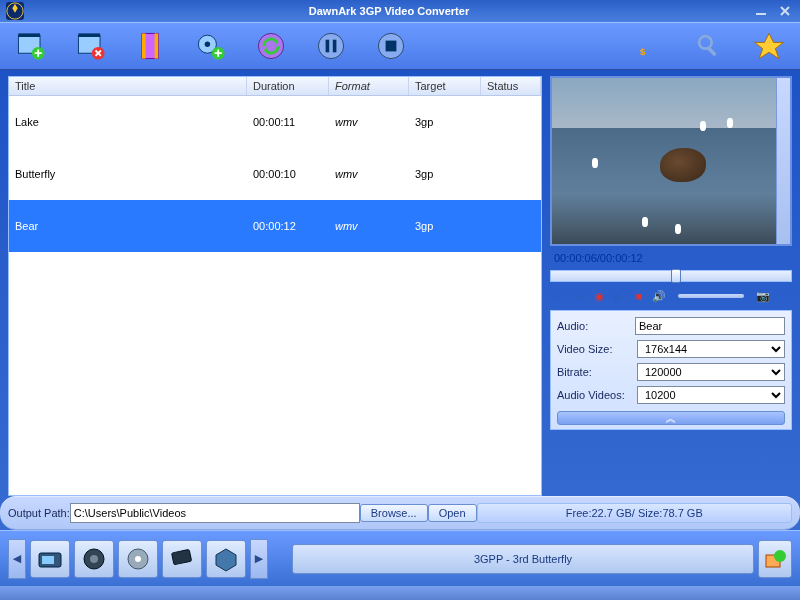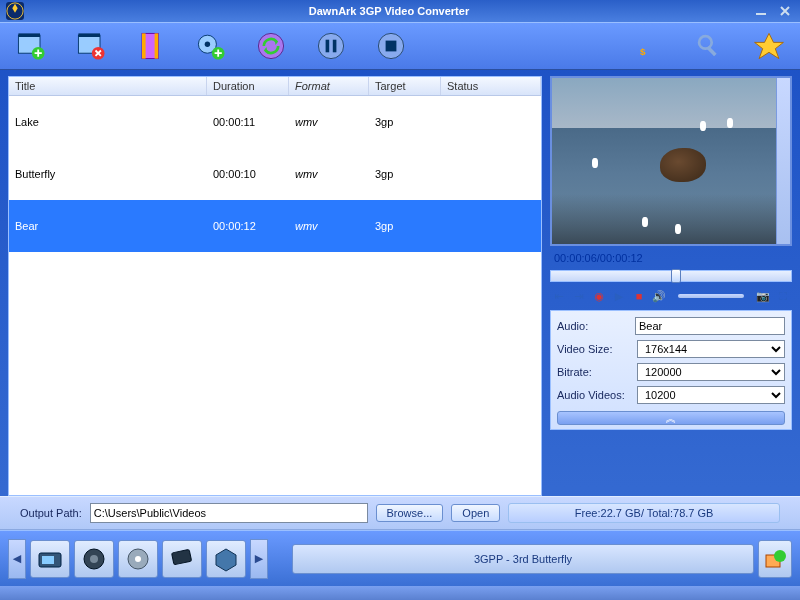--- a/index.html
+++ b/index.html
@@ -20,7 +20,7 @@
 .filepanel { flex:1; background:#fff; border:1px solid #9abfff; display:flex; flex-direction:column; }
 .fhead { display:flex; background:linear-gradient(#f4f8ff,#d8e4fa); border-bottom:1px solid #b8c8e8; }
 .fhead div { padding:3px 6px; border-right:1px solid #c8d4ee; color:#333; }
-.col-title{width:198px;} .col-dur{width:82px;} .col-fmt{width:80px;font-style:italic;} .col-tgt{width:72px;} .col-st{flex:1;}
+.col-title{width:238px;} .col-dur{width:82px;} .col-fmt{width:80px;font-style:italic;} .col-tgt{width:72px;} .col-st{flex:1;}
 .frow { display:flex; padding:18px 0; }
 .frow div { padding:2px 6px; }
 .frow.sel { background:#2a7aff; color:#fff; }

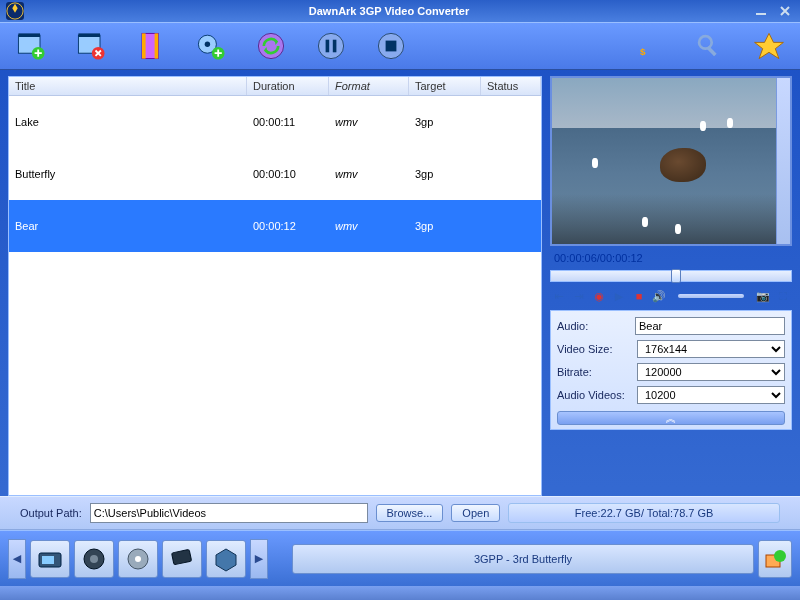--- a/index.html
+++ b/index.html
@@ -41,7 +41,7 @@
 .prow input, .prow select { flex:1; height:18px; border:1px solid #7a8aa0; background:#fff; padding:0 3px; font-size:11px;}
 .expand { height:14px; background:linear-gradient(#a8c4ff,#7aa0f0); border:1px solid #6a8fd0; border-radius:3px; display:flex;align-items:center;justify-content:center;color:#fff;margin-top:2px;}
 
-.outrow { display:flex; align-items:center; gap:8px; padding:6px 20px; background:linear-gradient(#c8d8ff,#b0c8f8); border-top:1px solid #e0ecff; border-bottom:1px solid #8aa8e0;}
+.outrow { display:flex; align-items:center; gap:0; padding:6px 8px; background:linear-gradient(#c8d8ff,#b0c8f8); border-top:1px solid #e0ecff; border-bottom:1px solid #8aa8e0;border-radius:16px;}
 .outrow label{ color:#1a2a60; }
 .outrow input { flex:1; max-width:290px; height:20px; border:1px solid #7a8aa0; background:#fff; padding:0 3px;}
 .outrow .btn { padding:2px 10px; background:linear-gradient(#f0f6ff,#c8dcff); border:1px solid #6a8fd0; border-radius:3px; color:#1a3a80;}

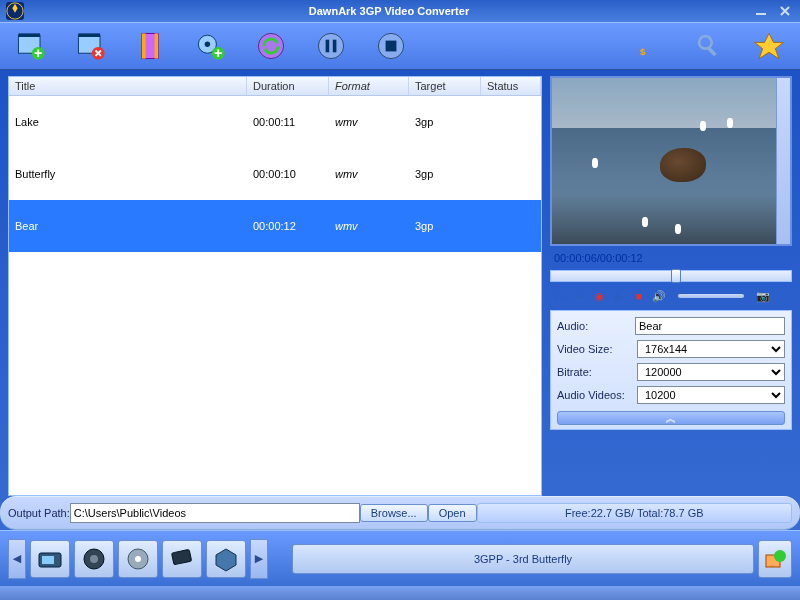--- a/index.html
+++ b/index.html
@@ -248,7 +248,7 @@
   <input value="C:\Users\Public\Videos" style="">
   <div class="btn">Browse...</div>
   <div class="btn">Open</div>
-  <div class="disk">Free:22.7 GB/ Total:78.7 GB</div>
+  <div class="disk">Free:22.7 GB/ Size:78.7 GB</div>
 </div>
 
 <div class="bottombar">

